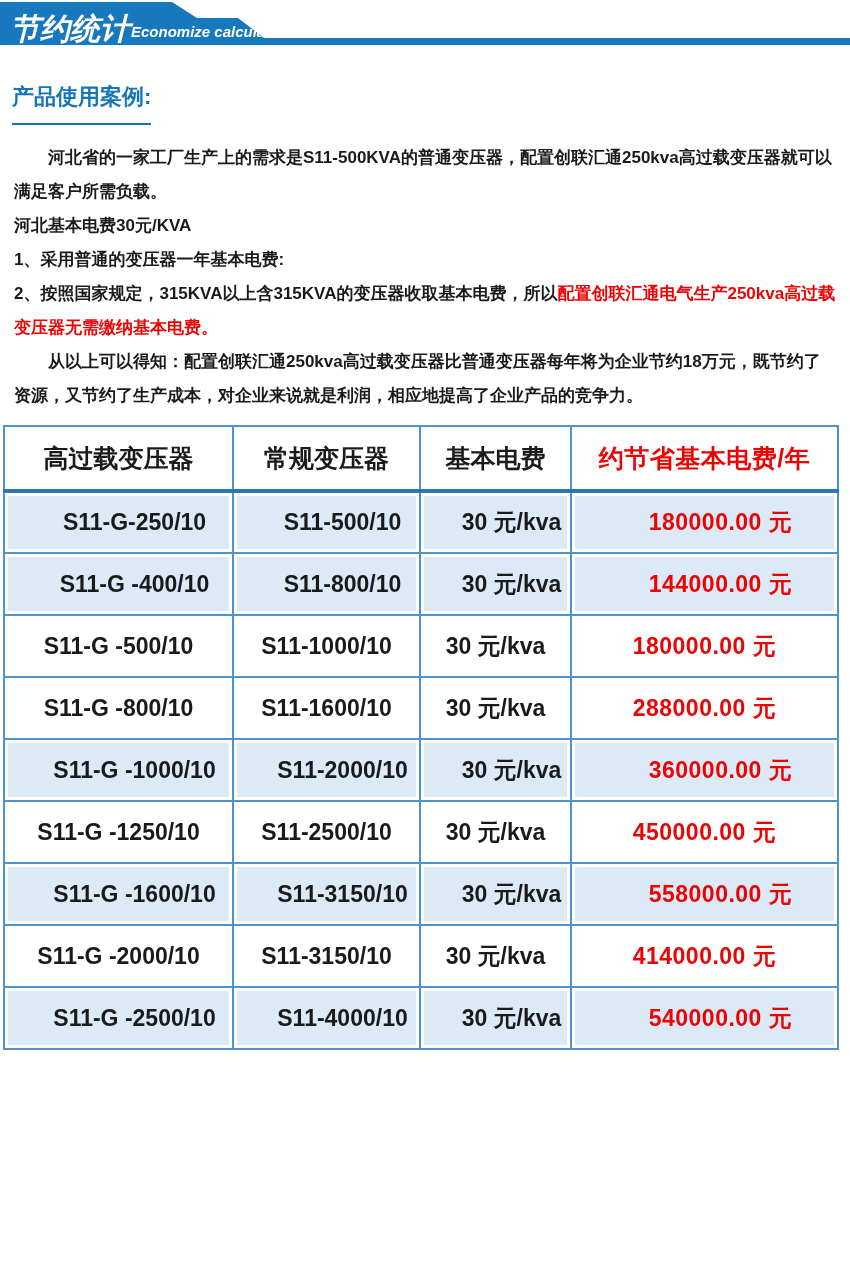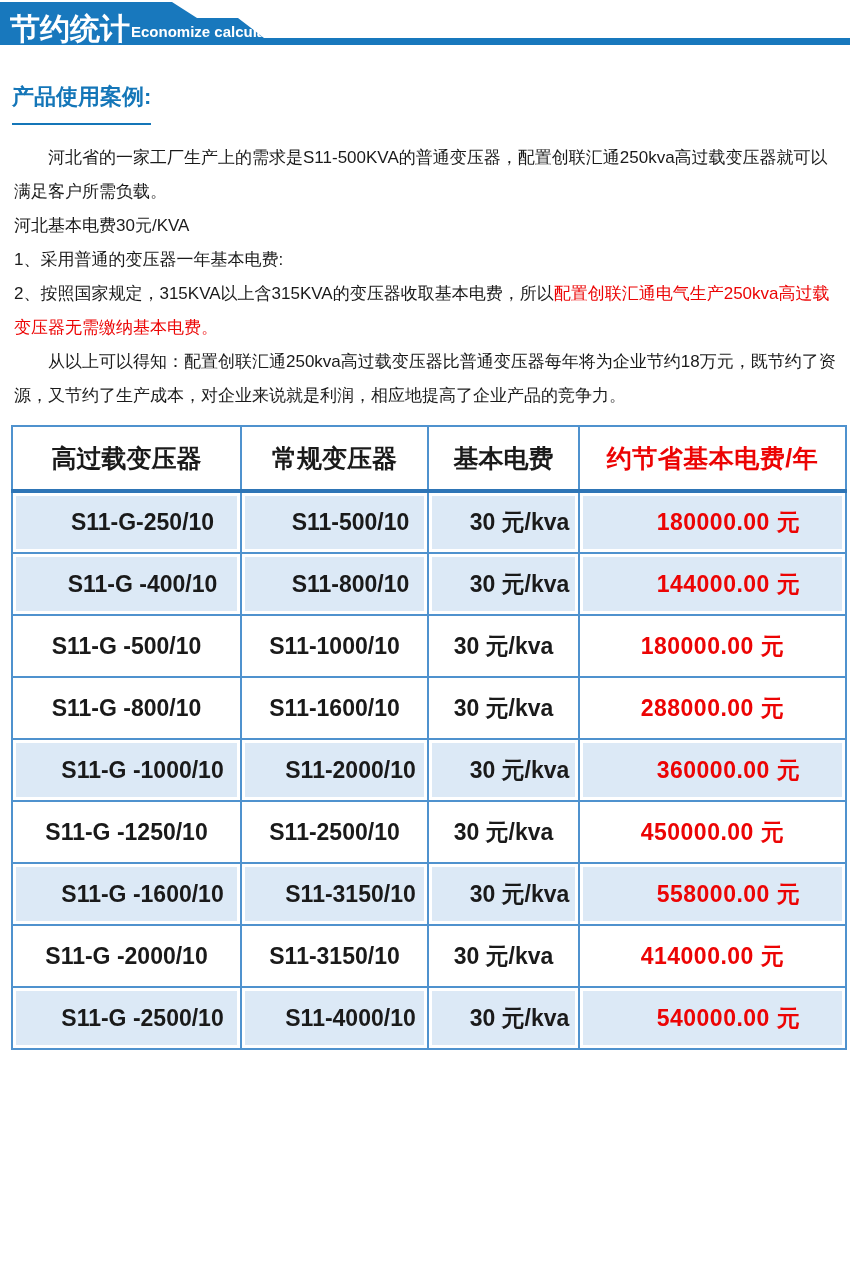--- a/index.html
+++ b/index.html
@@ -20,7 +20,7 @@
     overflow-x:hidden;
   }
   
-  .banner{position:relative;width:716px;height:46px;}
+  .banner{position:relative;width:716px;height:46px;font-style:italic;}
   .banner svg{display:block;}
   .banner-zh{fill:#fff;font-family:"Liberation Sans","DejaVu Sans",sans-serif;font-size:30px;font-weight:bold;}
   .banner-en{fill:#fff;font-family:"Liberation Sans","DejaVu Sans",sans-serif;font-size:15px;font-weight:600;}

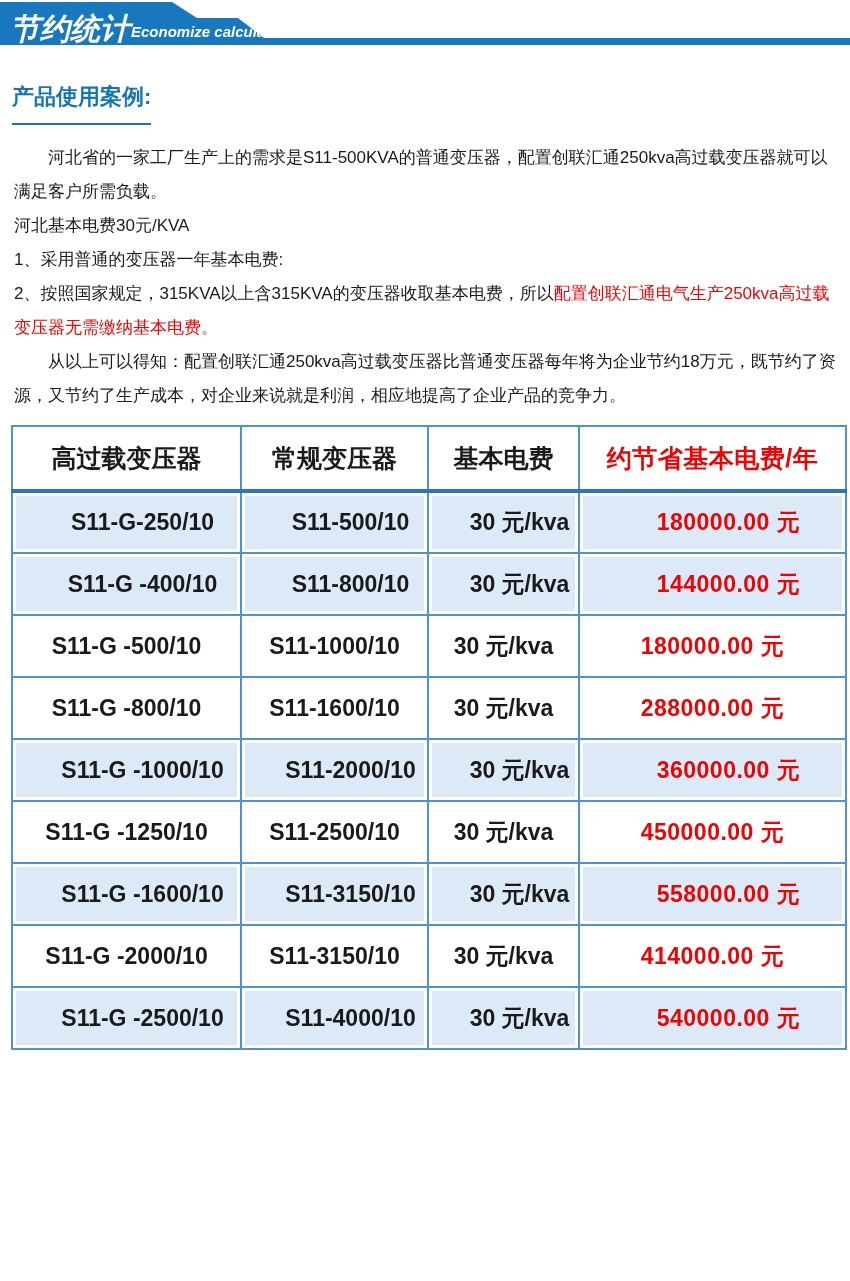--- a/index.html
+++ b/index.html
@@ -34,7 +34,7 @@
     border-bottom:2px solid var(--title-blue);
   }
   
-  .copy{margin:16px 14px 0 14px;font-size:17px;font-weight:400;line-height:34px;}
+  .copy{margin:16px 14px 0 14px;font-size:17px;font-weight:700;line-height:34px;}
   .copy p{margin:0;}
   .indent{text-indent:2em;}
   .red{color:var(--accent-red);}

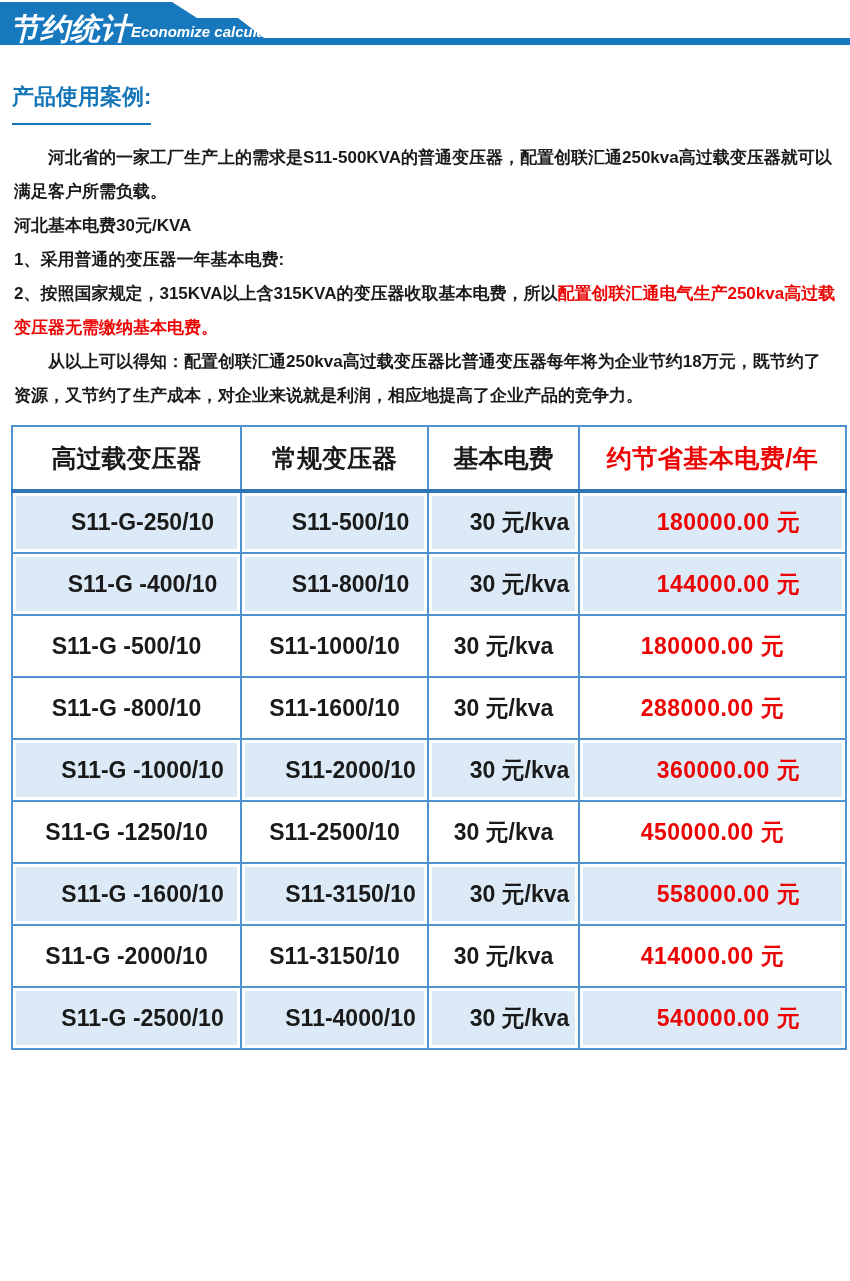--- a/index.html
+++ b/index.html
@@ -41,7 +41,7 @@
   
   table.savings-table{
     width:834px;
-    margin:12px 8px 0 11px;
+    margin:12px 8px 0 3px;
     border-collapse:collapse;
     table-layout:fixed;
   }

